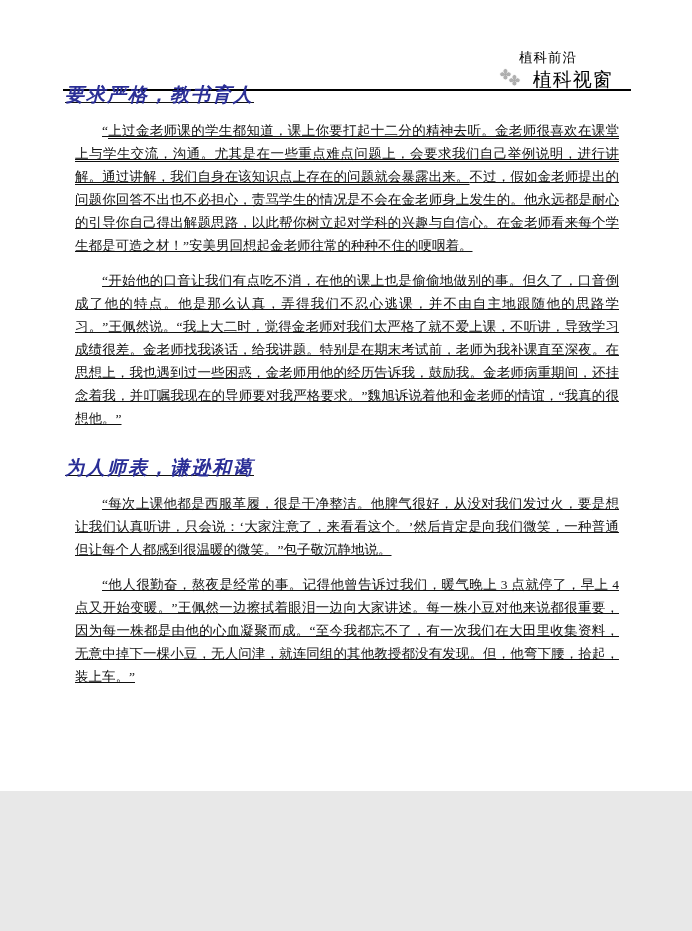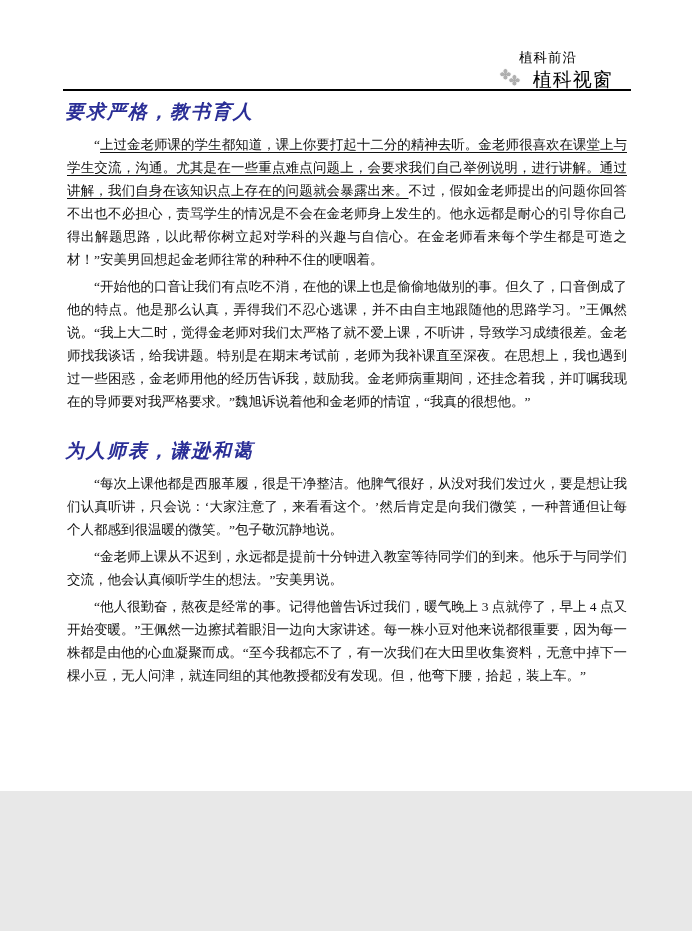--- a/index.html
+++ b/index.html
@@ -54,13 +54,14 @@
   }
   .content {
     position: absolute;
-    top: 96px;
+    top: 79px;
     left: 63px;
     width: 568px;
     font-size: 13.5px;
     line-height: 23px;
     color: #111;
     text-align: justify;
+    text-decoration: underline;
   }
   h2.sec {
     font-family: "DejaVu Serif", serif;

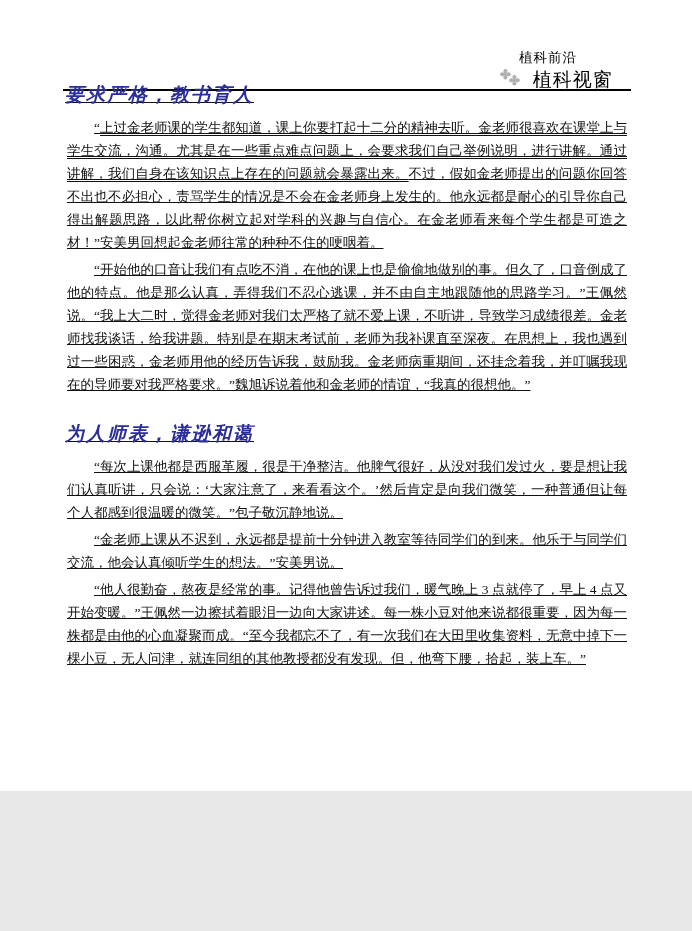--- a/index.html
+++ b/index.html
@@ -75,7 +75,7 @@
   }
   h2.sec.m2 { margin-top: 24px; }
   h2.sec.m3 { margin-top: 4px; margin-bottom: 7px; }
-  p.para { margin: 4px; text-indent: 2em; }
+  p.para { margin: 12px; text-indent: 2em; }
   .u { text-decoration: underline; text-underline-offset: 3px; text-decoration-thickness: 1px; }
   .pagenum {
     position: absolute;

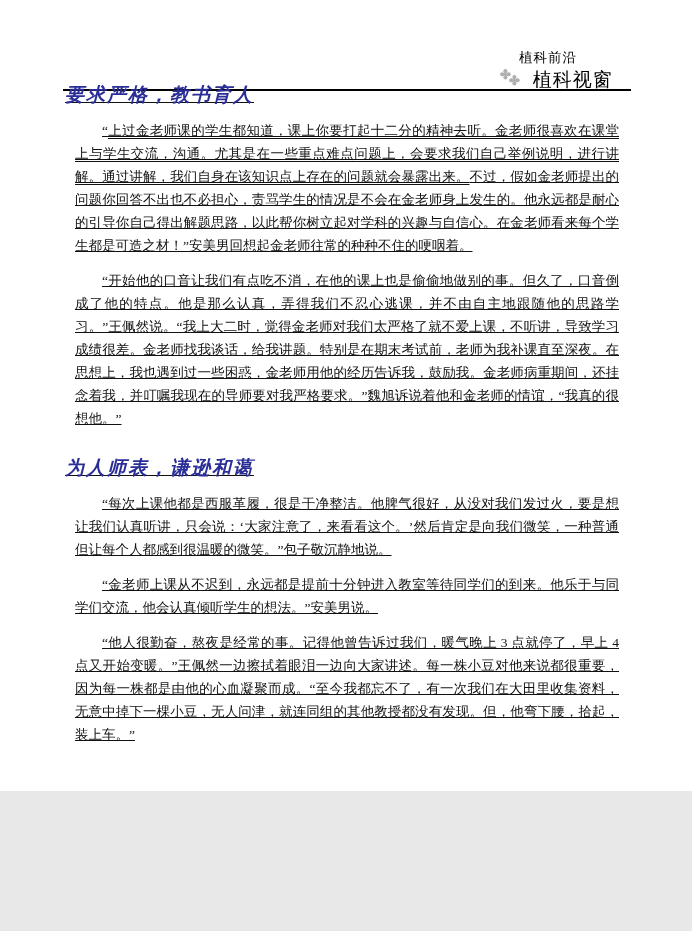--- a/index.html
+++ b/index.html
@@ -111,7 +111,6 @@
     <h2 class="sec m2">为人师表，谦逊和蔼</h2>
 
     <p class="para">“每次上课他都是西服革履，很是干净整洁。他脾气很好，从没对我们发过火，要是想让我们认真听讲，只会说：‘大家注意了，来看看这个。’然后肯定是向我们微笑，一种普通但让每个人都感到很温暖的微笑。”包子敬沉静地说。</p>
-    <p class="para">“金老师上课从不迟到，永远都是提前十分钟进入教室等待同学们的到来。他乐于与同学们交流，他会认真倾听学生的想法。”安美男说。</p>
 
 
     <p class="para">“他人很勤奋，熬夜是经常的事。记得他曾告诉过我们，暖气晚上 3 点就停了，早上 4 点又开始变暖。”王佩然一边擦拭着眼泪一边向大家讲述。每一株小豆对他来说都很重要，因为每一株都是由他的心血凝聚而成。“至今我都忘不了，有一次我们在大田里收集资料，无意中掉下一棵小豆，无人问津，就连同组的其他教授都没有发现。但，他弯下腰，拾起，装上车。”</p>

